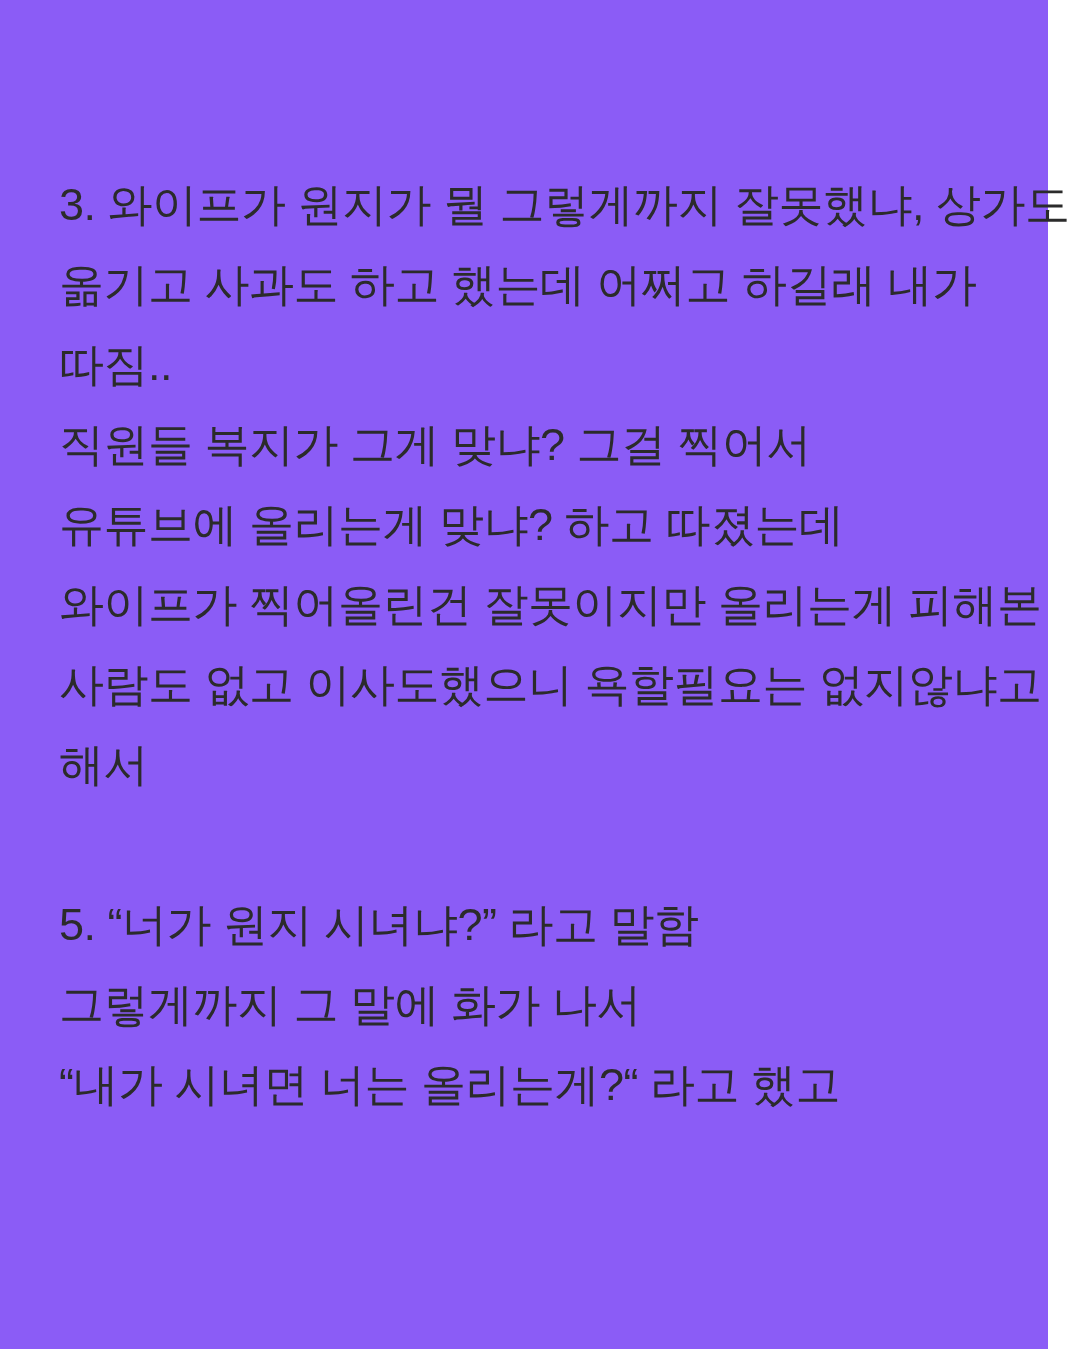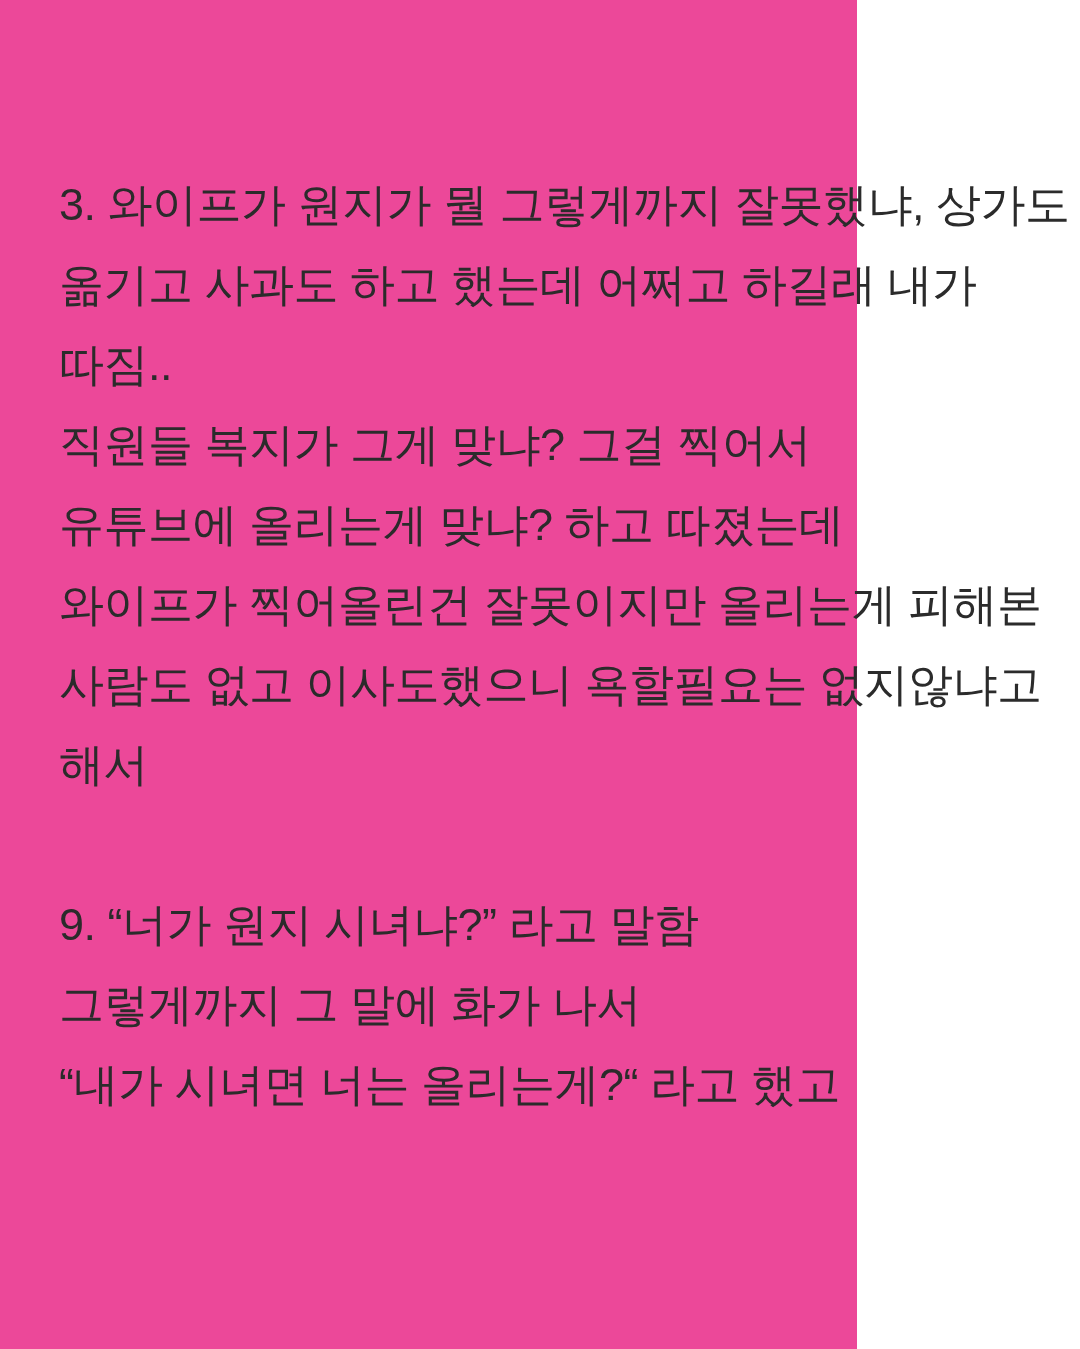--- a/index.html
+++ b/index.html
@@ -14,9 +14,9 @@
     font-family: "Liberation Sans", sans-serif;
   }
   .page {
-    width: 857px;
+    width: 1048px;
     height: 1349px;
-    background: #ec4899;
+    background: #8b5cf6;
     box-sizing: border-box;
     padding: 165px 40px 0 59px;
   }

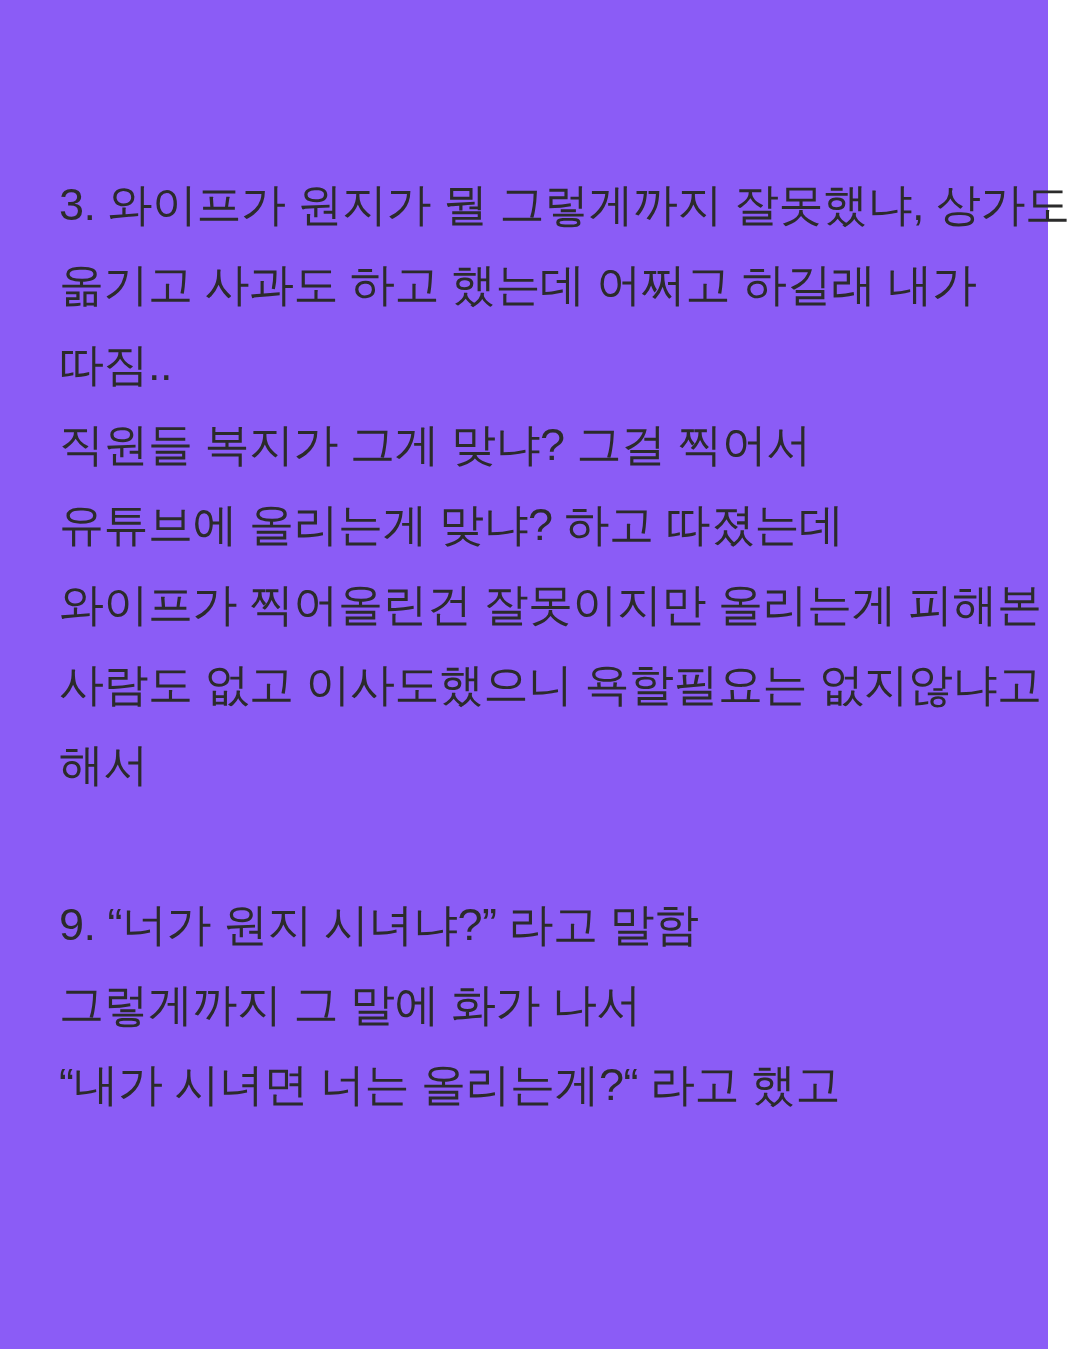--- a/index.html
+++ b/index.html
@@ -52,7 +52,7 @@
   </div>
 
   <div class="paragraph">
-    <div class="text-line">9. “너가 원지 시녀냐?” 라고 말함</div>
+    <div class="text-line">5. “너가 원지 시녀냐?” 라고 말함</div>
     <div class="text-line">그렇게까지 그 말에 화가 나서</div>
     <div class="text-line">“내가 시녀면 너는 올리는게?“ 라고 했고</div>
   </div>

